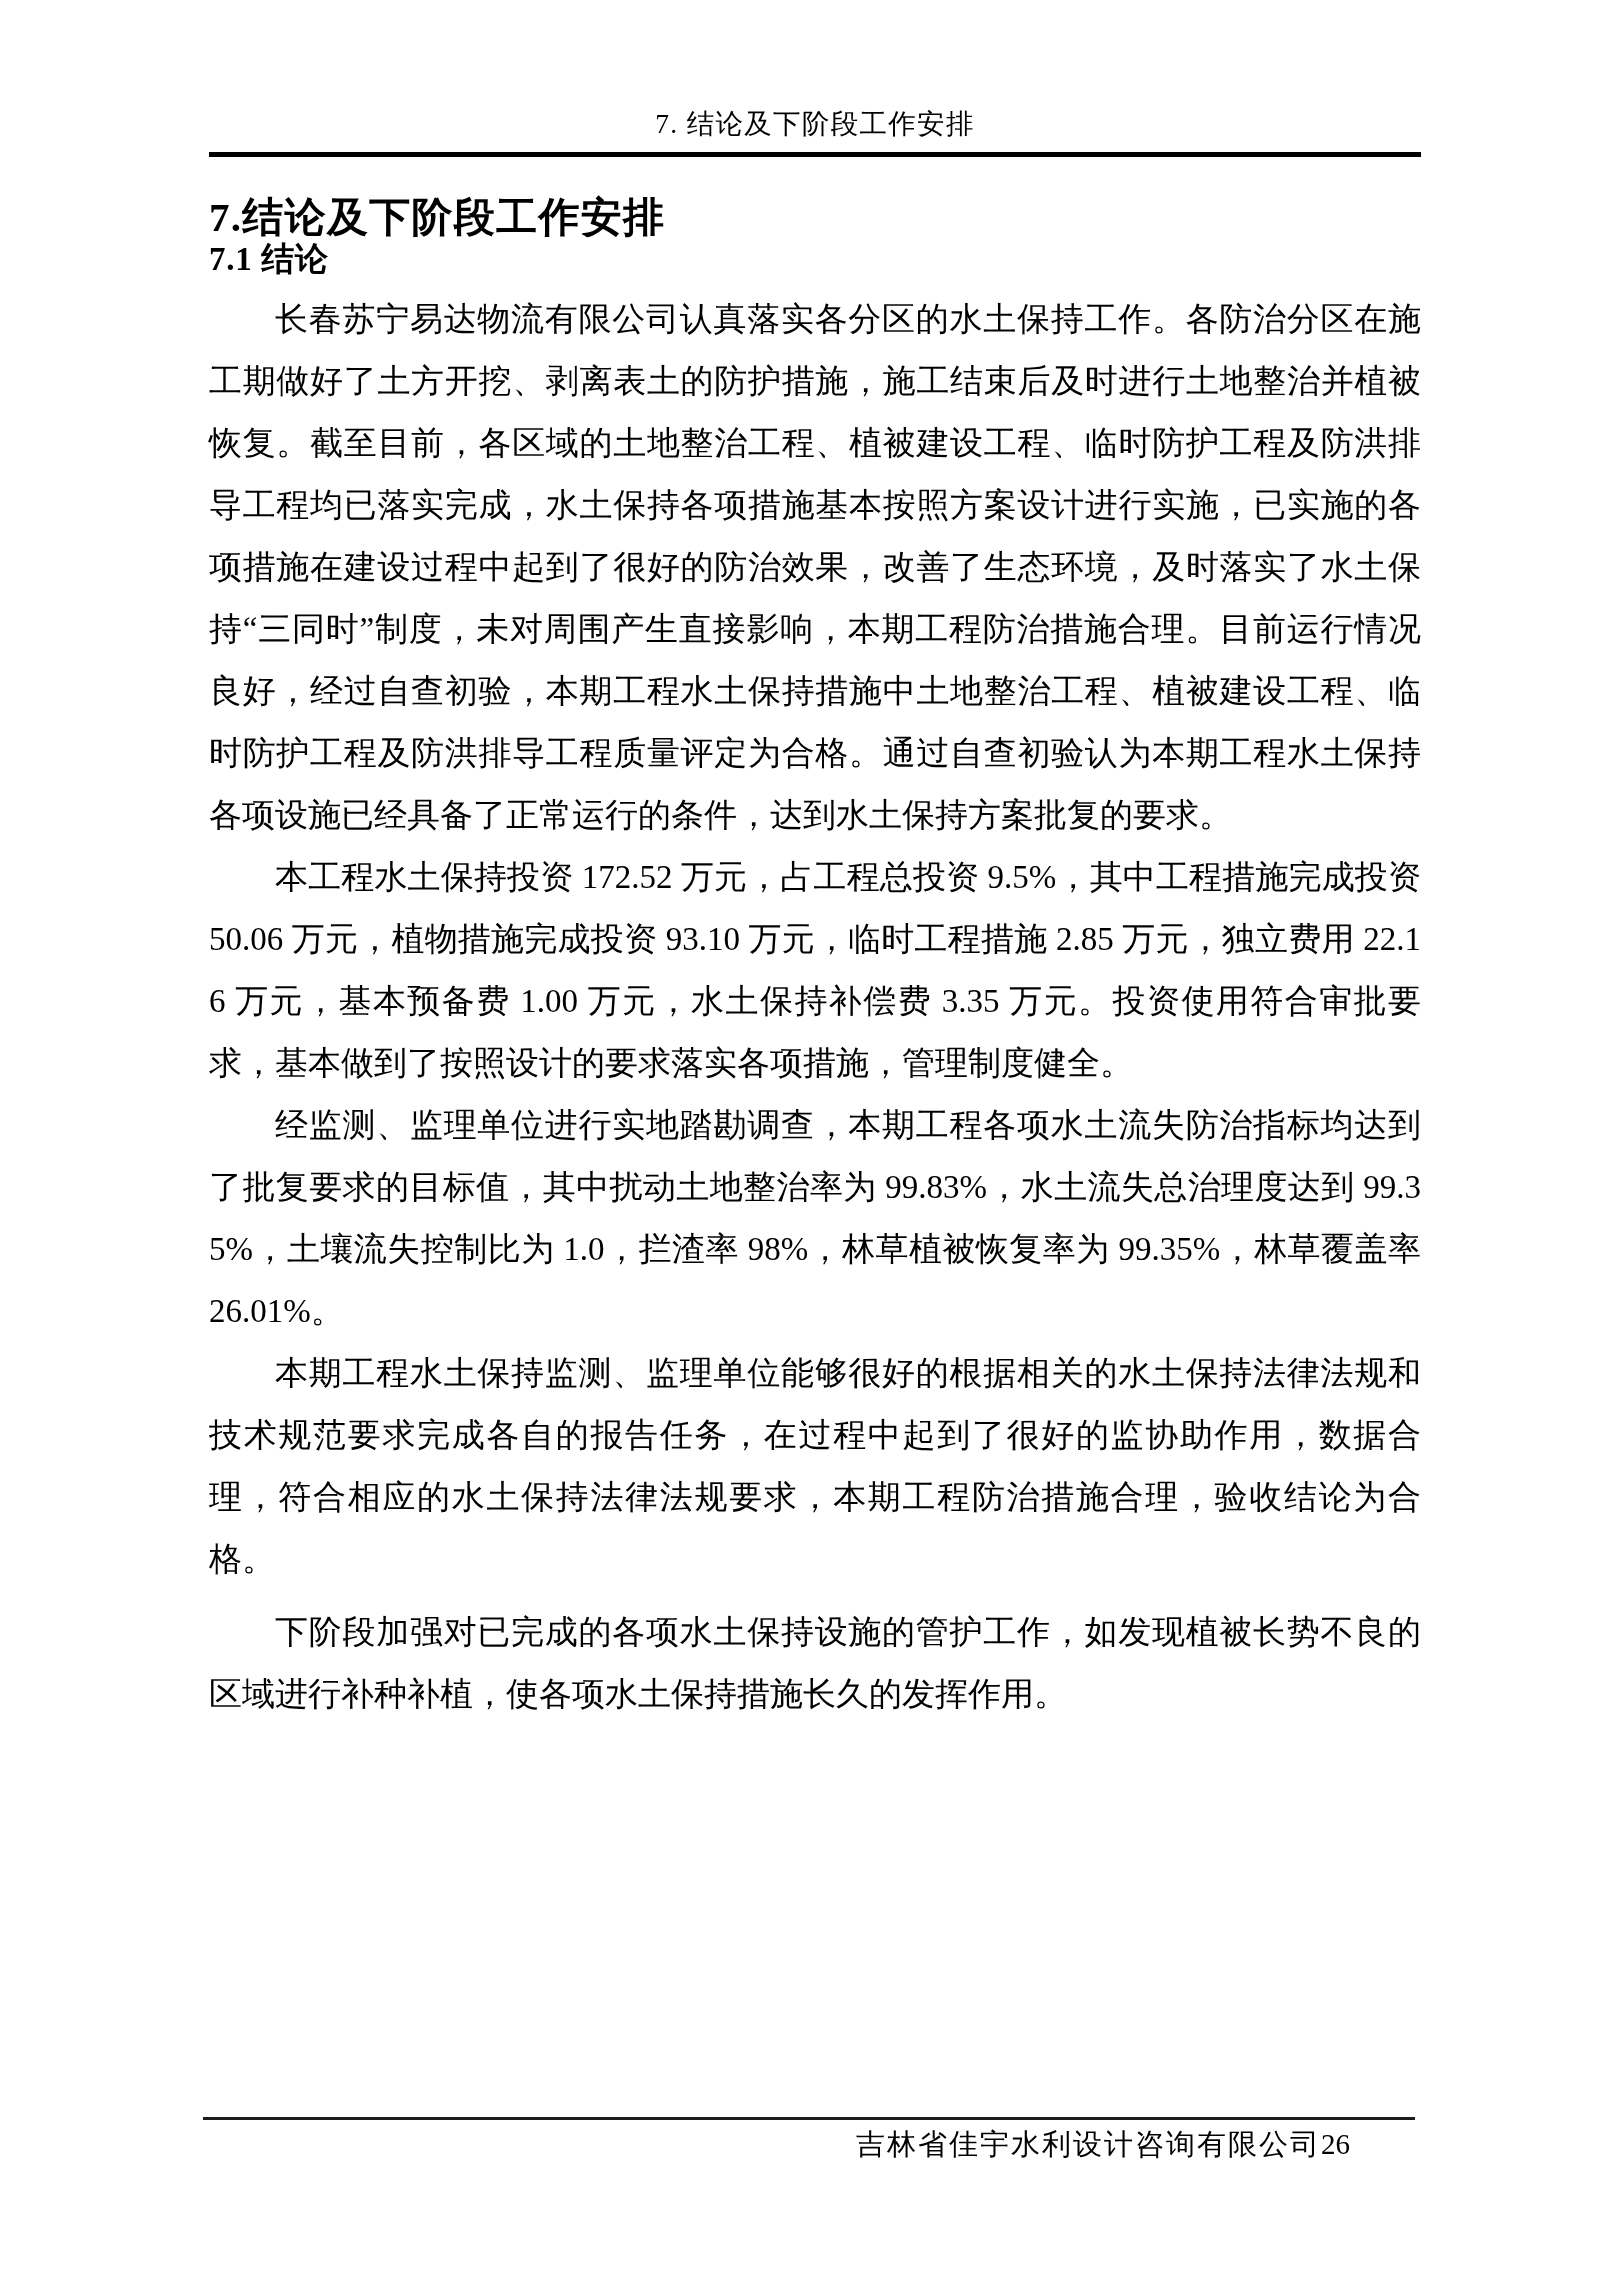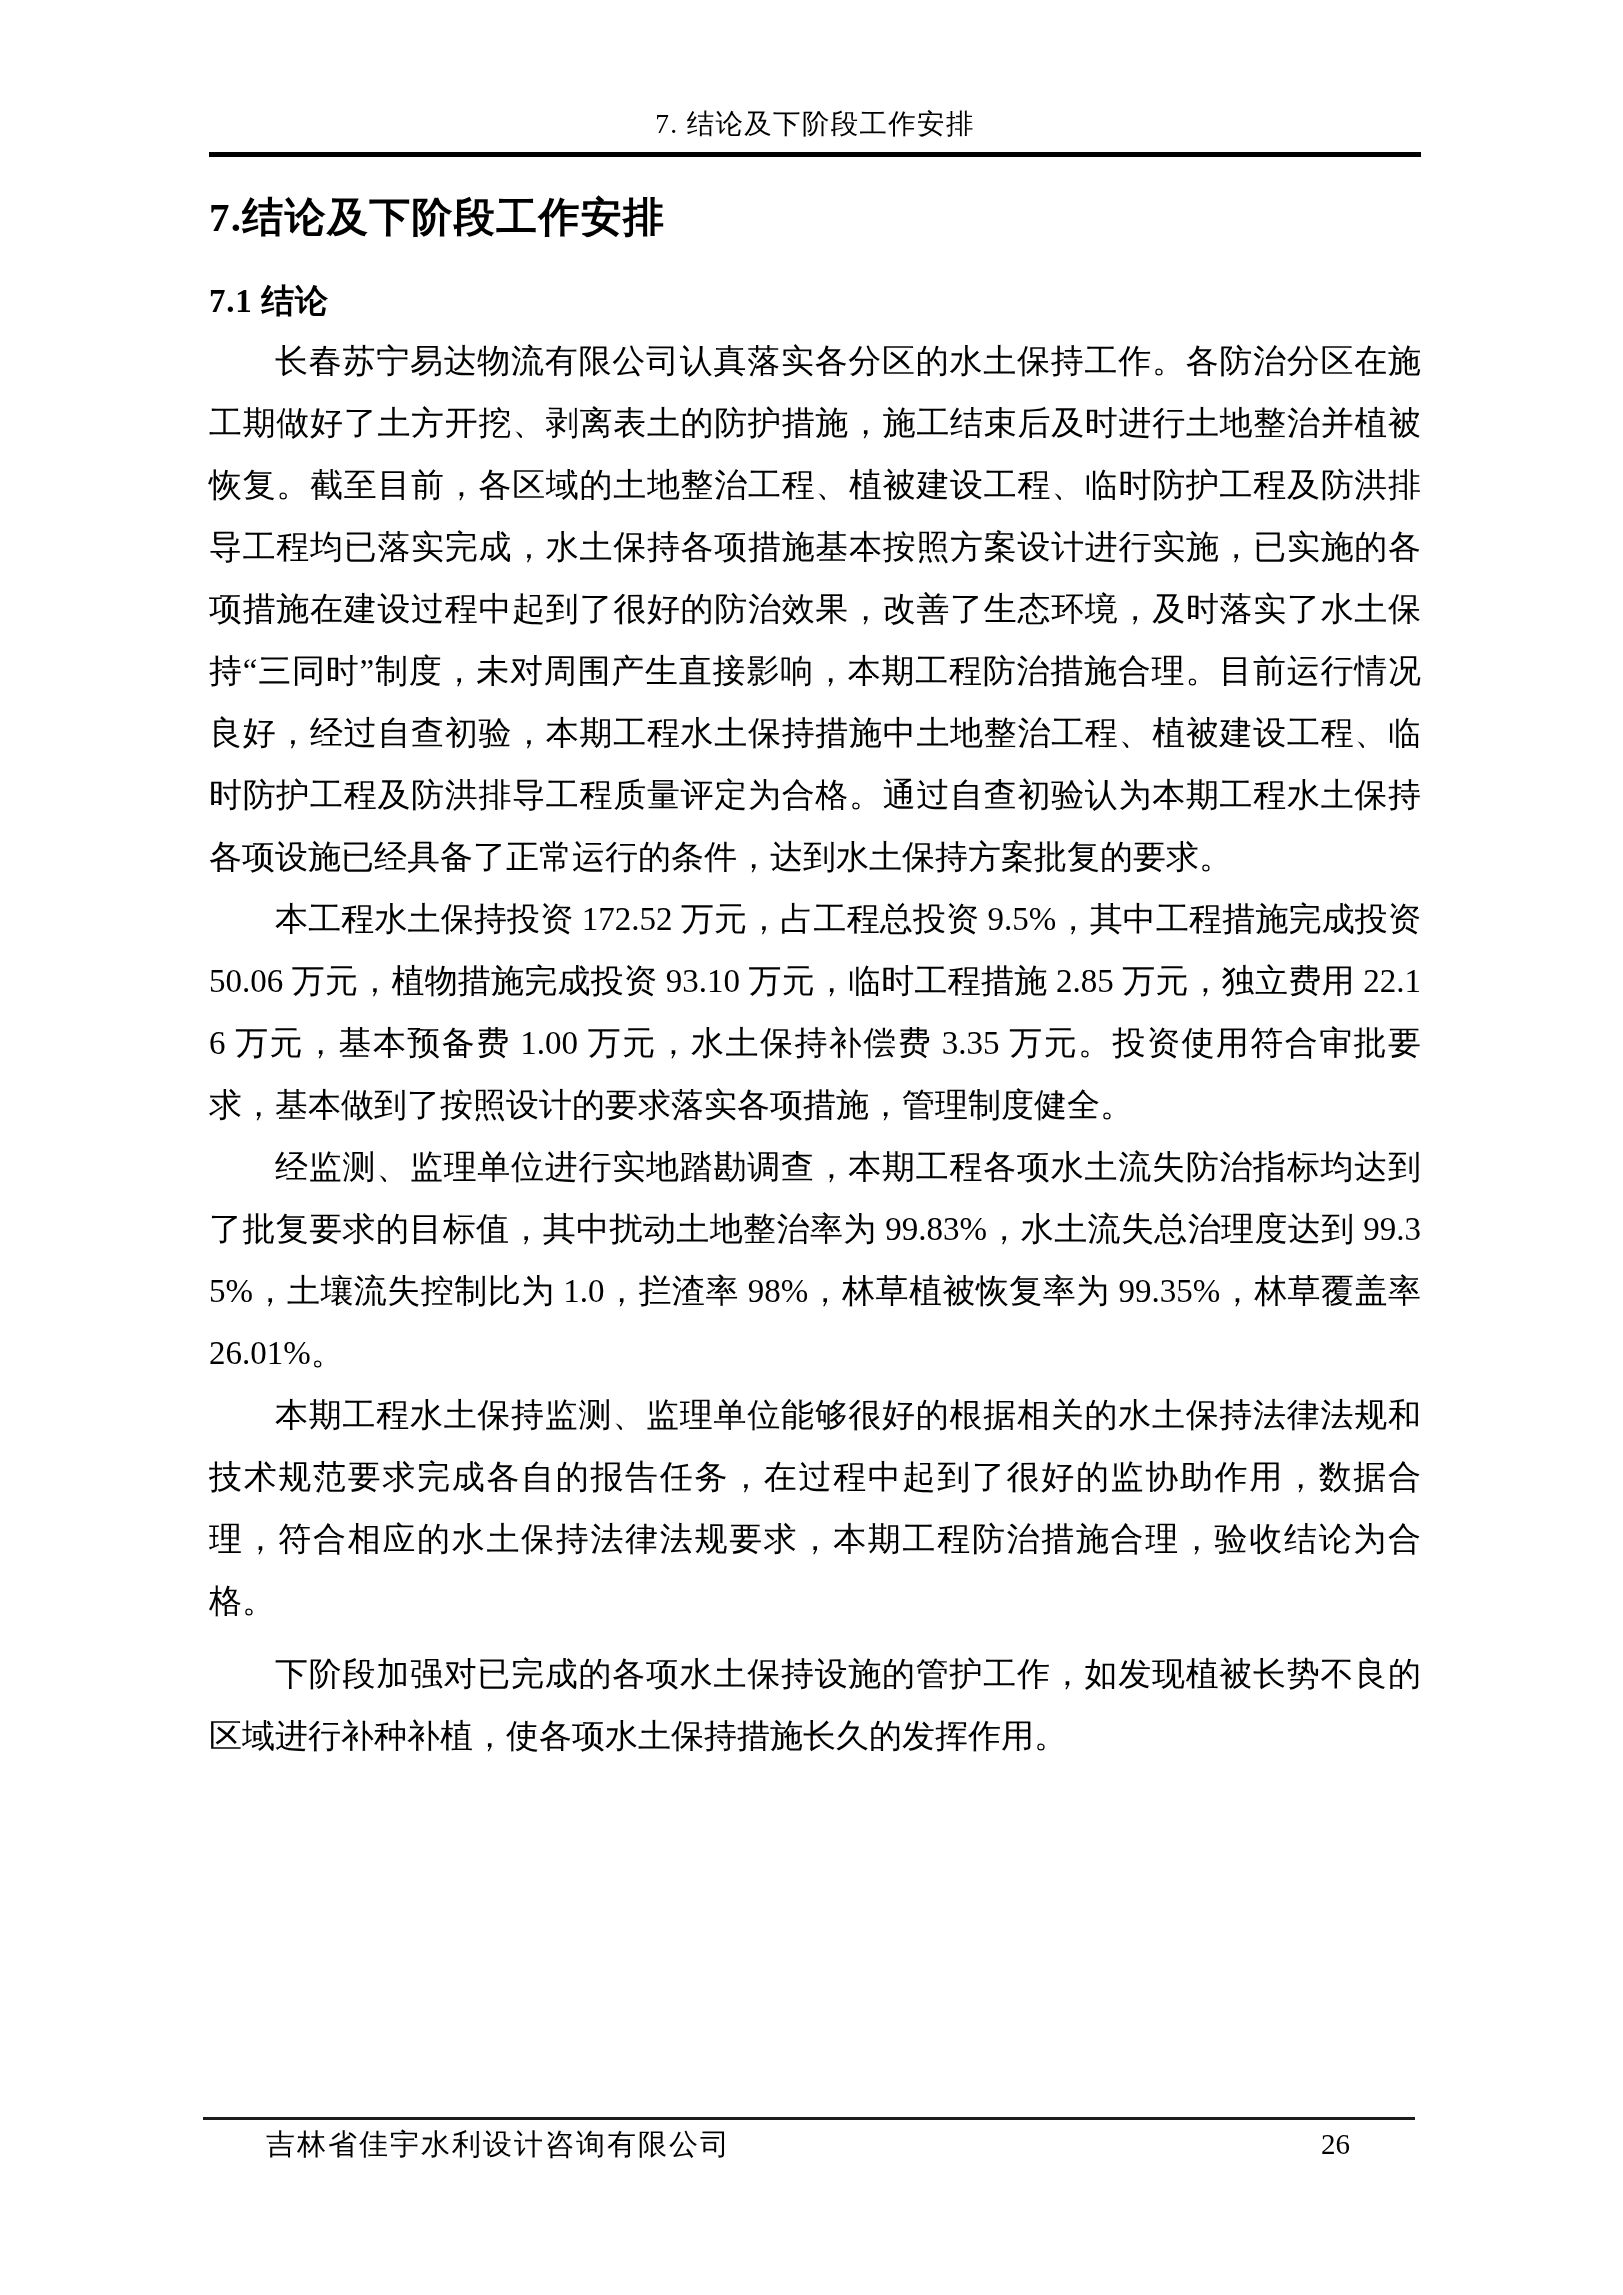--- a/index.html
+++ b/index.html
@@ -55,7 +55,7 @@
     letter-spacing: 0.7px;
     margin: 0;
   }
-  .section-heading.s1 { margin-top: 42px; }
+  .section-heading.s1 { }
   .section-heading.s2 { margin-top: 35px; }
   
   .para {

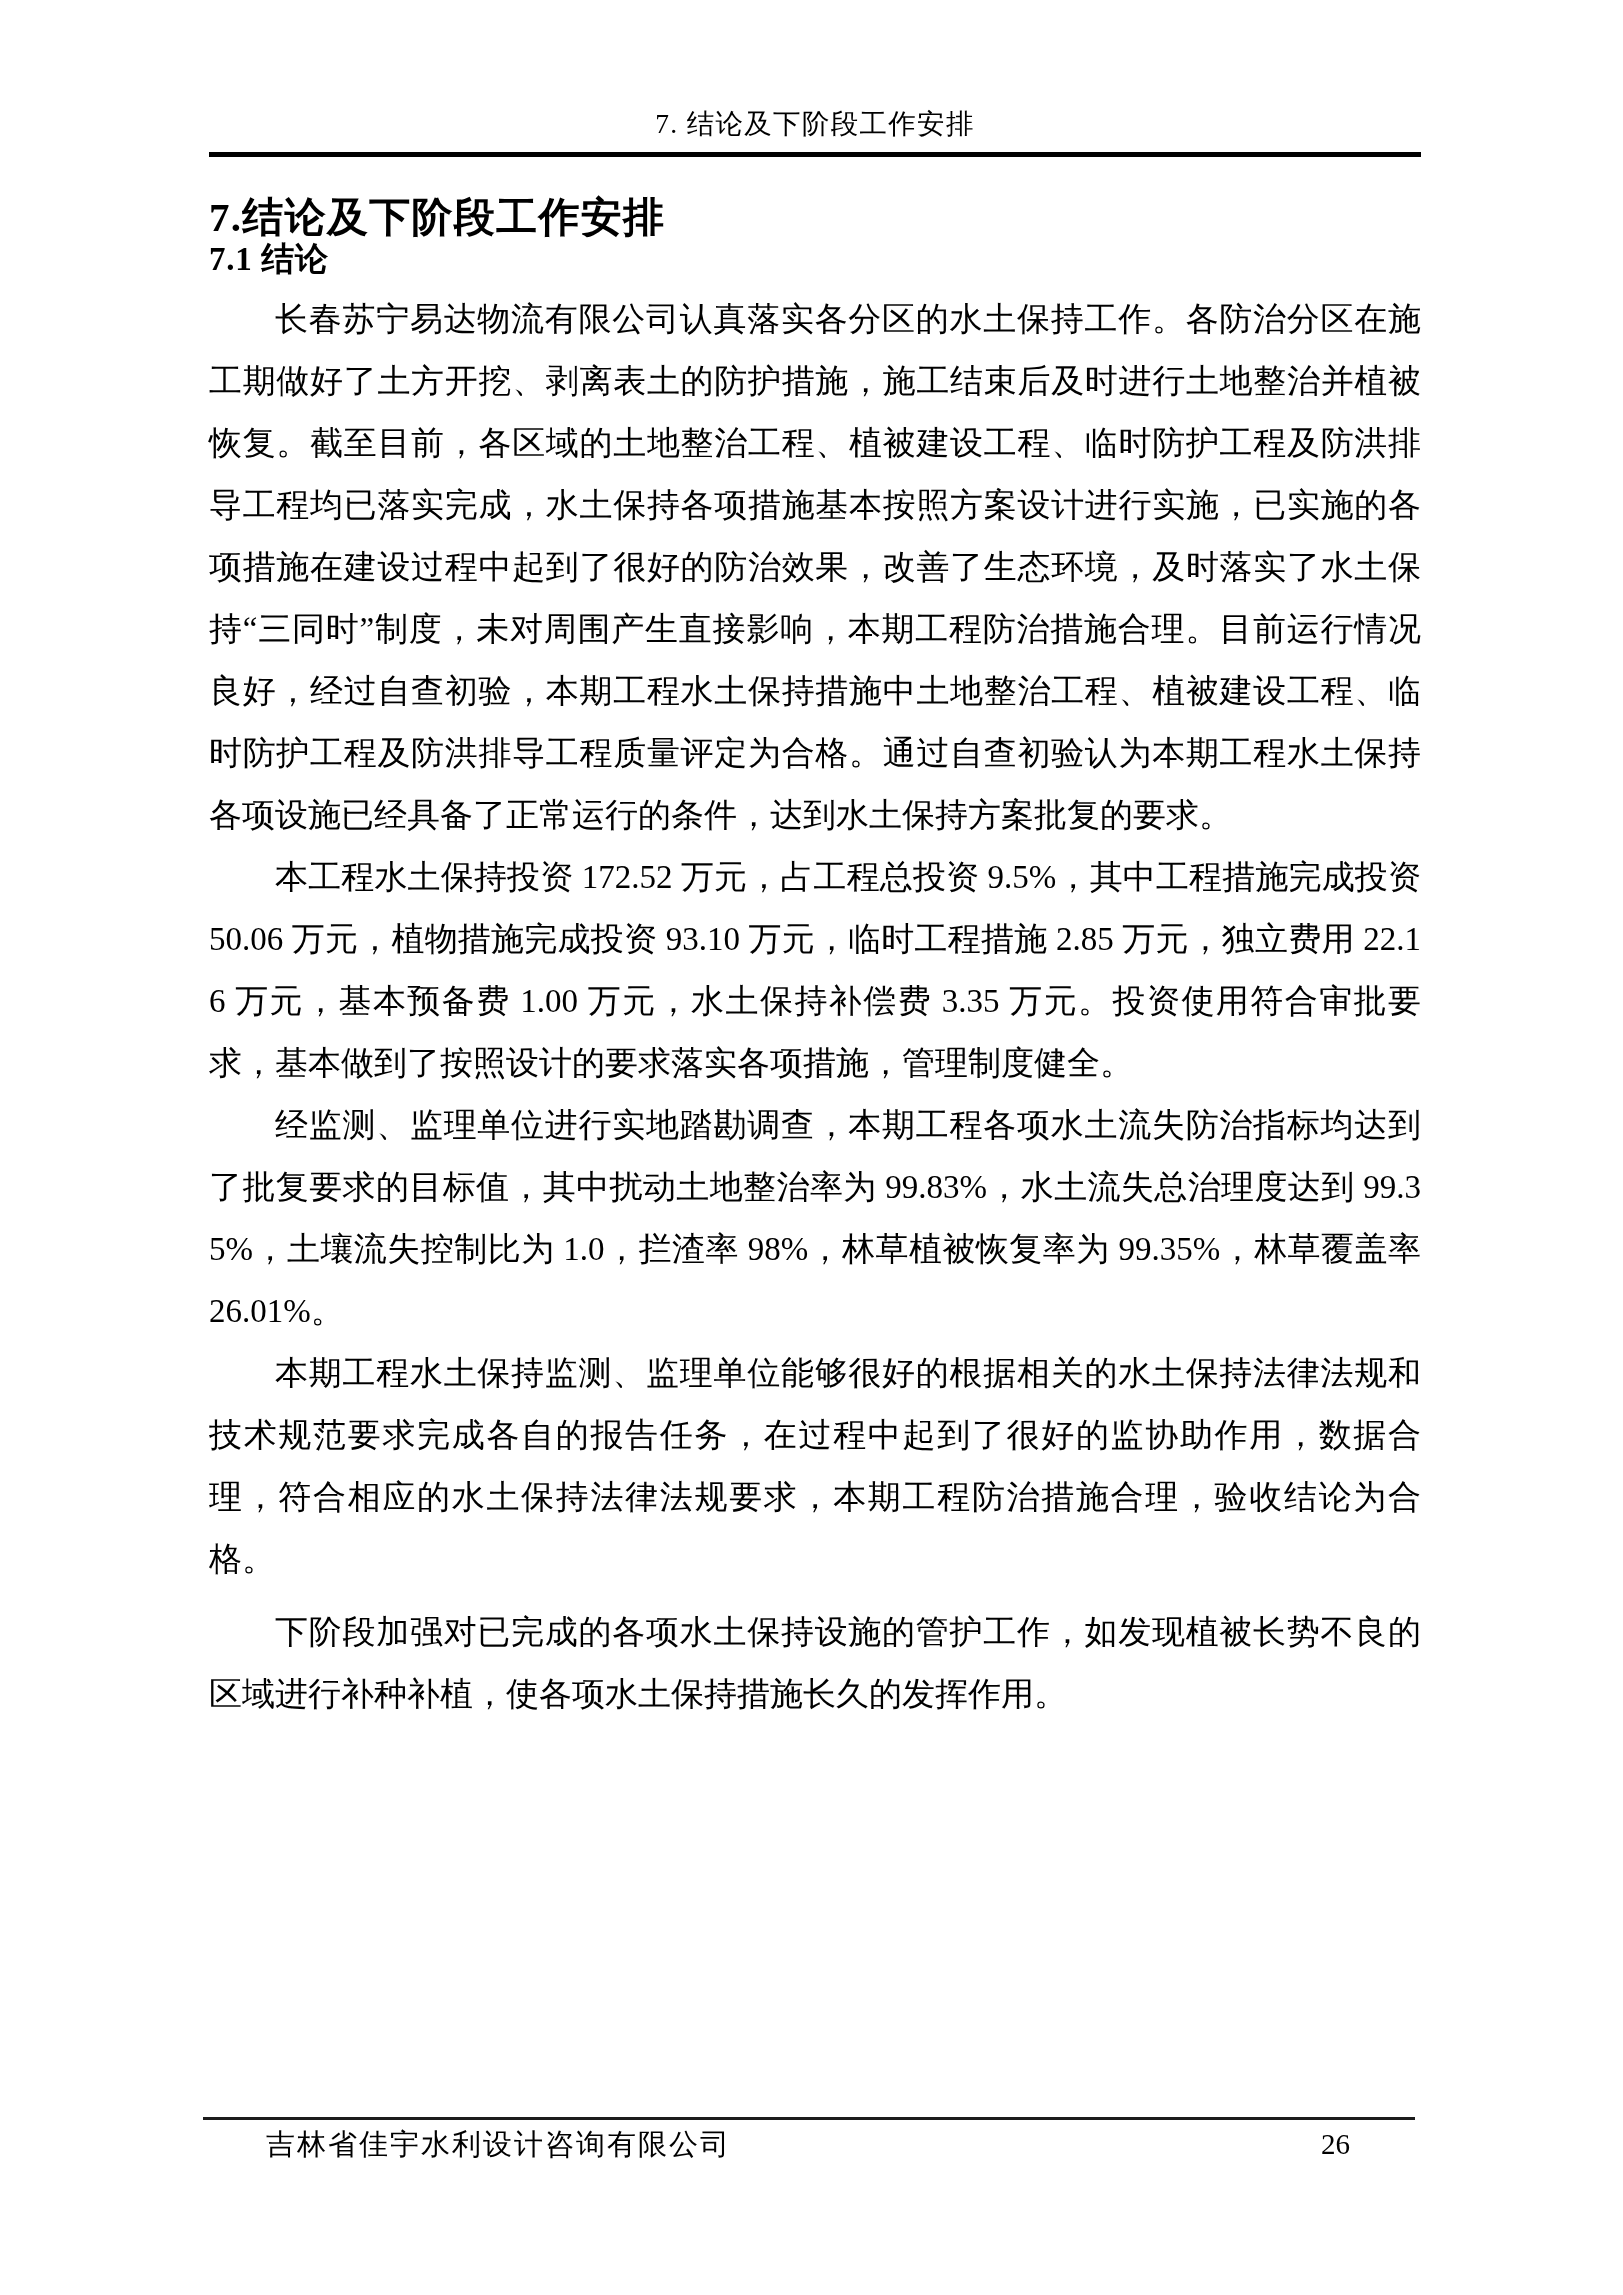--- a/index.html
+++ b/index.html
@@ -80,7 +80,7 @@
   }
   .footer-row {
     display: flex;
-    justify-content: space-between;
+    justify-content: flex-end;
     align-items: baseline;
     margin-top: 6.5px;
     font-size: 29px;

